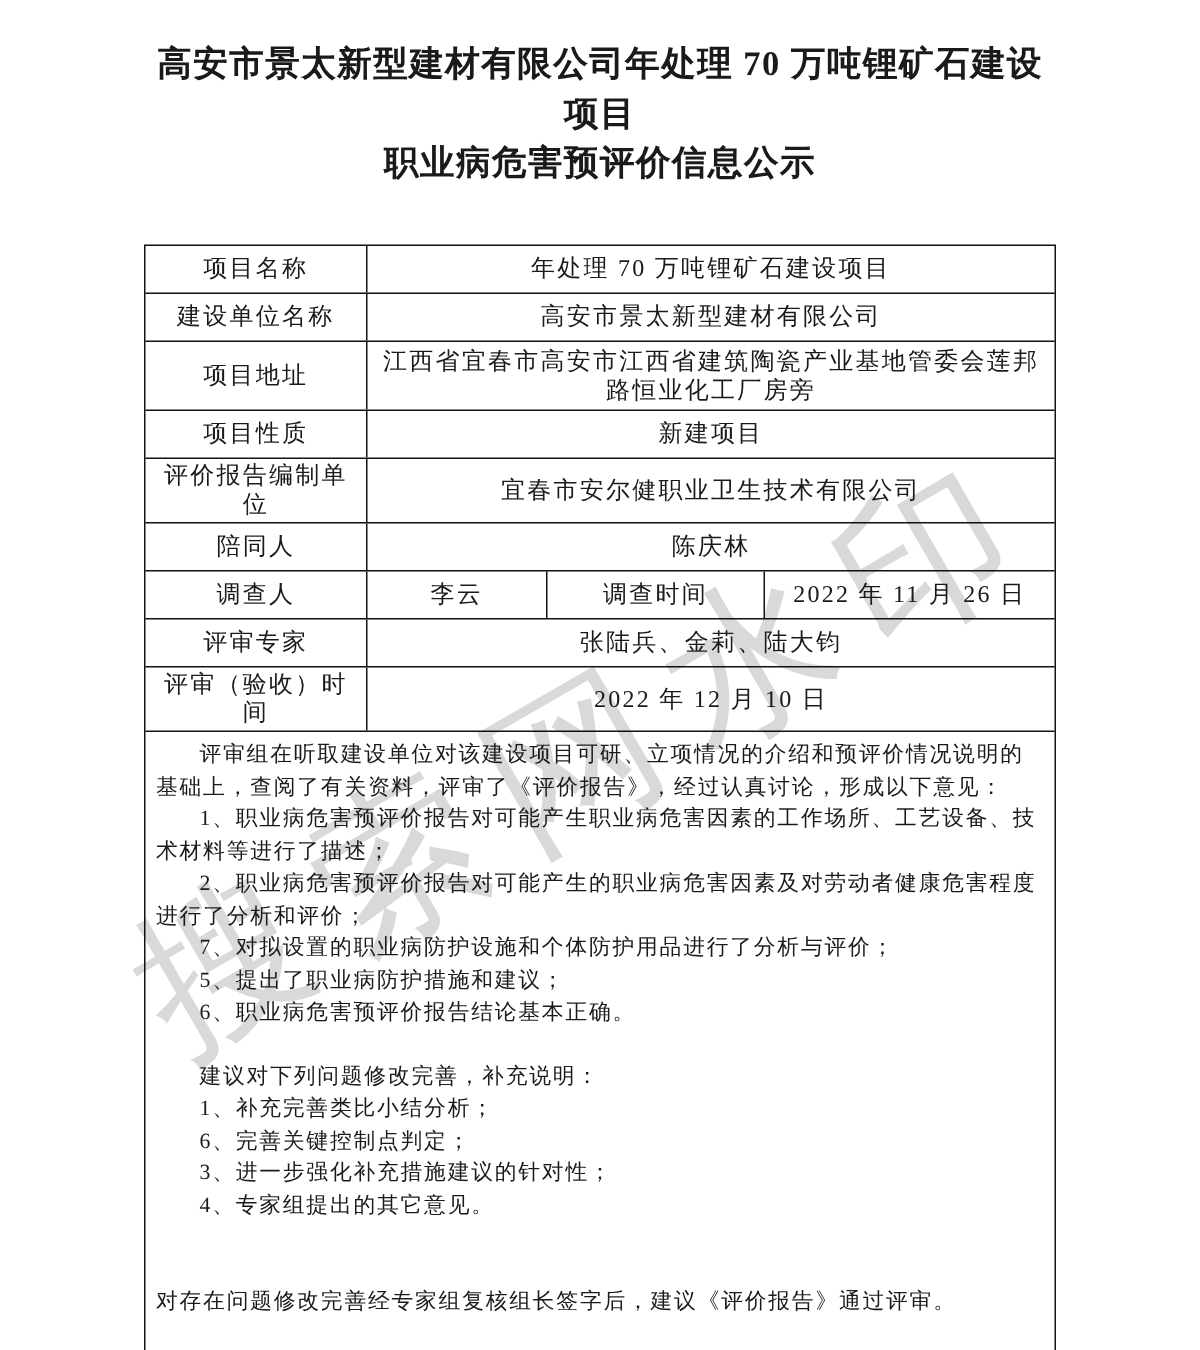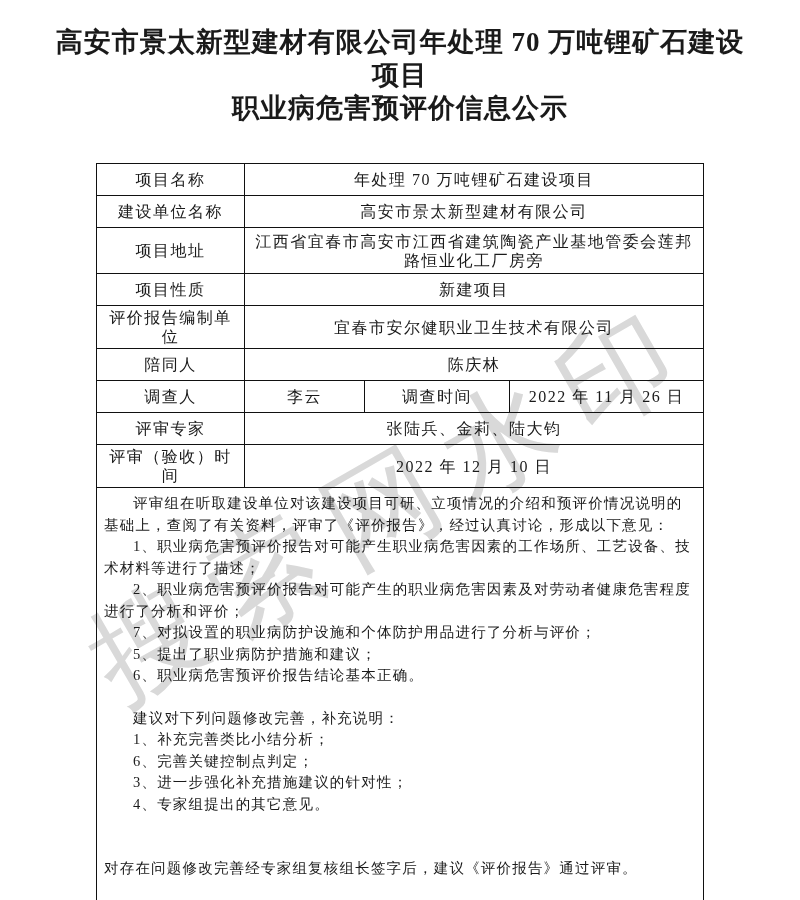--- a/index.html
+++ b/index.html
@@ -35,7 +35,7 @@
     margin-top: 26px;
     text-align: center;
     font-weight: bold;
-    font-size: 27px;
+    font-size: 23px;
     line-height: 33px;
     letter-spacing: 1px;
   }

